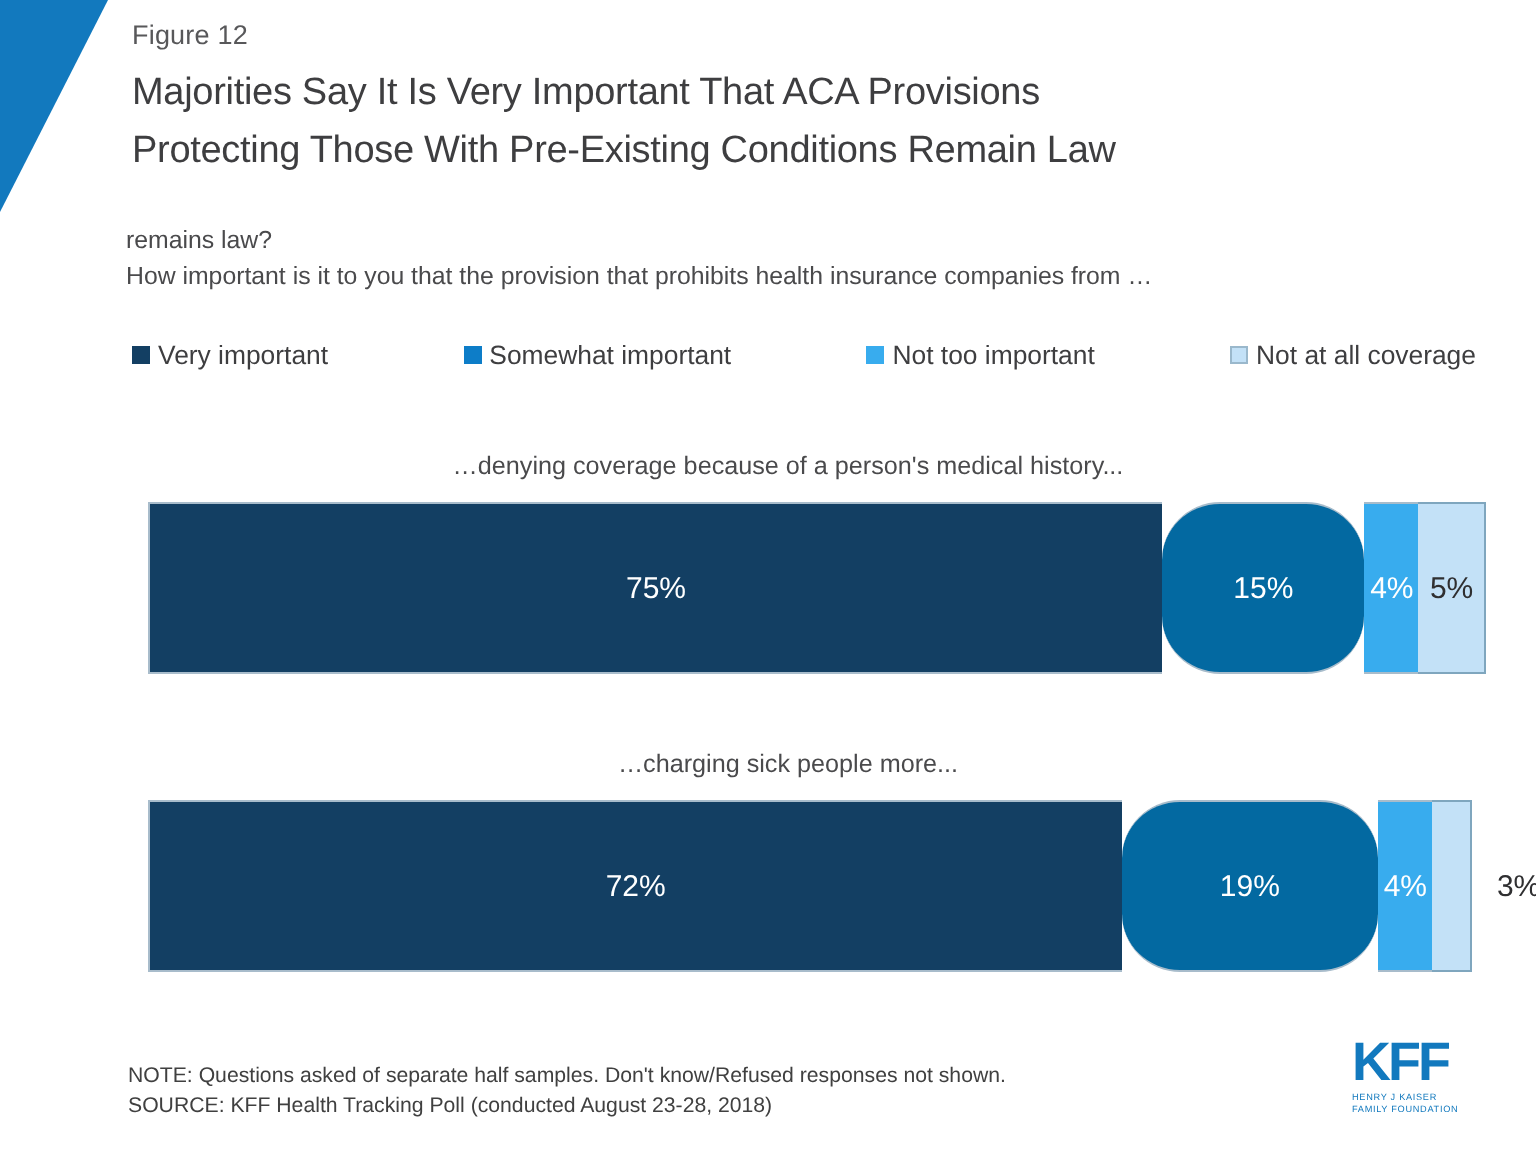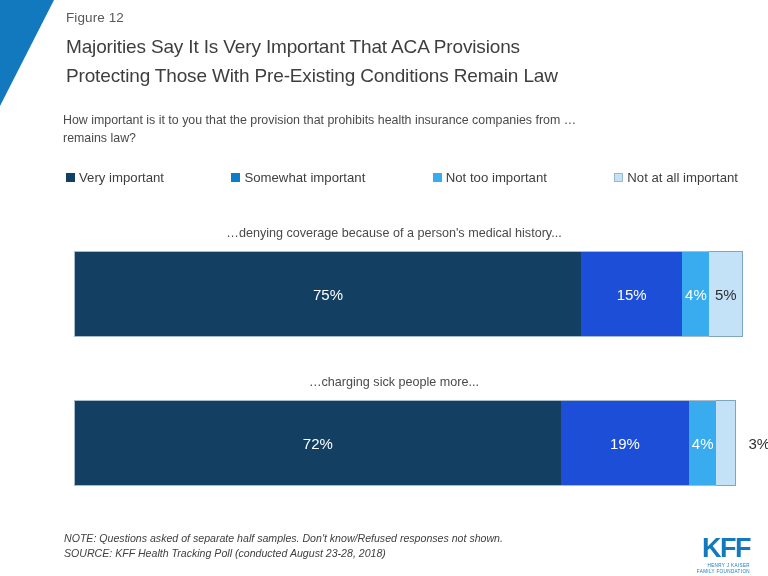--- a/index.html
+++ b/index.html
@@ -200,8 +200,8 @@
 </div>
 
 <div class="subtitle">
+  <span class="line">remains law?</span>
   <span class="line">How important is it to you that the provision that prohibits health insurance companies from …</span>
-  <span class="line">remains law?</span>
 </div>
 
 <div class="legend" id="legend">

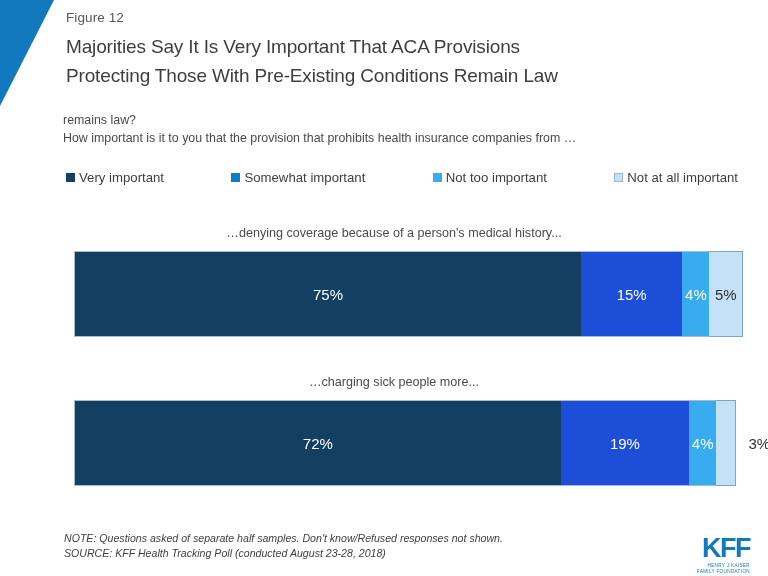--- a/index.html
+++ b/index.html
@@ -219,7 +219,7 @@
     </div>
     <div class="legend-item">
       <span class="legend-swatch outlined" style="background: rgb(195, 225, 247);"></span>
-      <span>Not at all important</span>
+      <span>Not at all coverage</span>
     </div>
   </div>
 

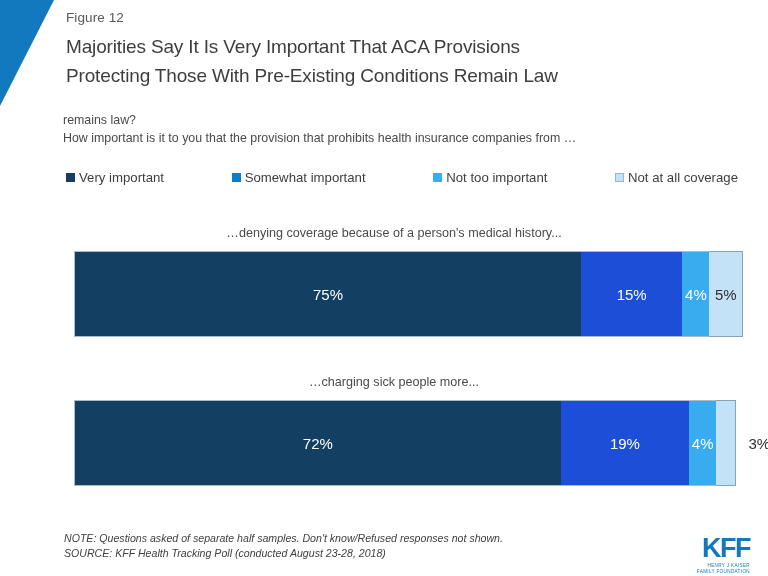--- a/index.html
+++ b/index.html
@@ -135,7 +135,7 @@
   .seg:last-child  { border-right-width: 1px; }
 
   .seg-0 { background: #133F63; color: #ffffff; }
-  .seg-1 { background: #1d4ed8; color: #ffffff; }
+  .seg-1 { background: #0369a1; color: #ffffff; border-radius: 29px; }
   .seg-2 { background: #38ACEE; color: #ffffff; }
   .seg-3 { background: #C3E1F7; color: #2f2f31; border-color:#7fa6be; }
 

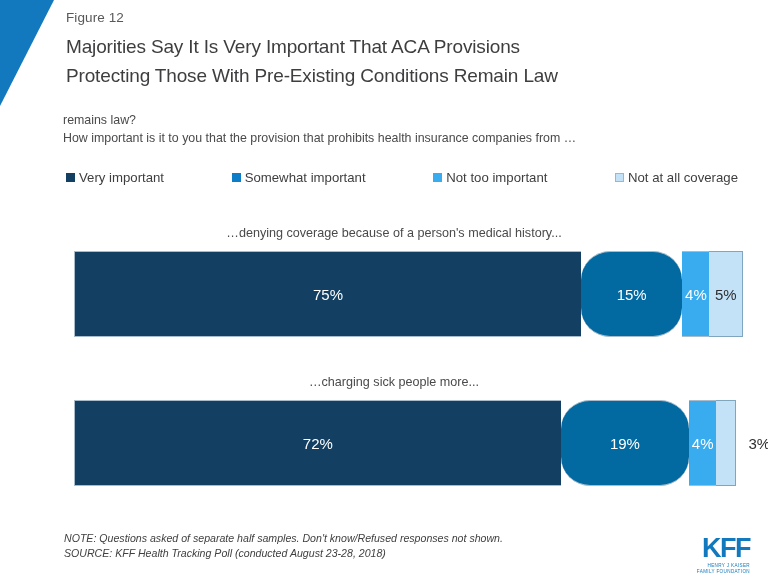--- a/index.html
+++ b/index.html
@@ -160,7 +160,7 @@
     line-height: 14.5px;
     color: #404040;
   }
-  .footnotes .line { display: block; font-style: italic; }
+  .footnotes .line { display: block; }
 
   
   .logo {

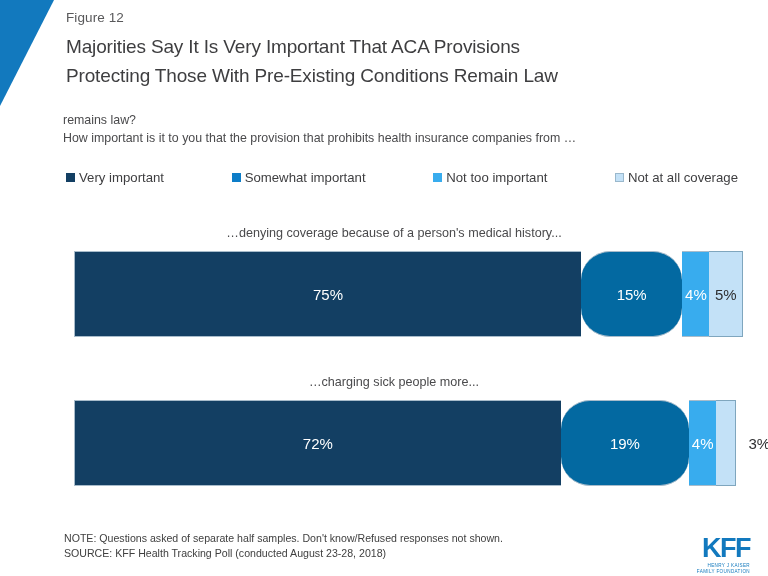--- a/index.html
+++ b/index.html
@@ -166,9 +166,9 @@
   .logo {
     position: absolute;
     right: 18px;
-    top: 535px;
+    top: 518px;
     width: 74px;
-    text-align: right;
+    text-align: left;
   }
   .logo-mark {
     font-size: 27px;

